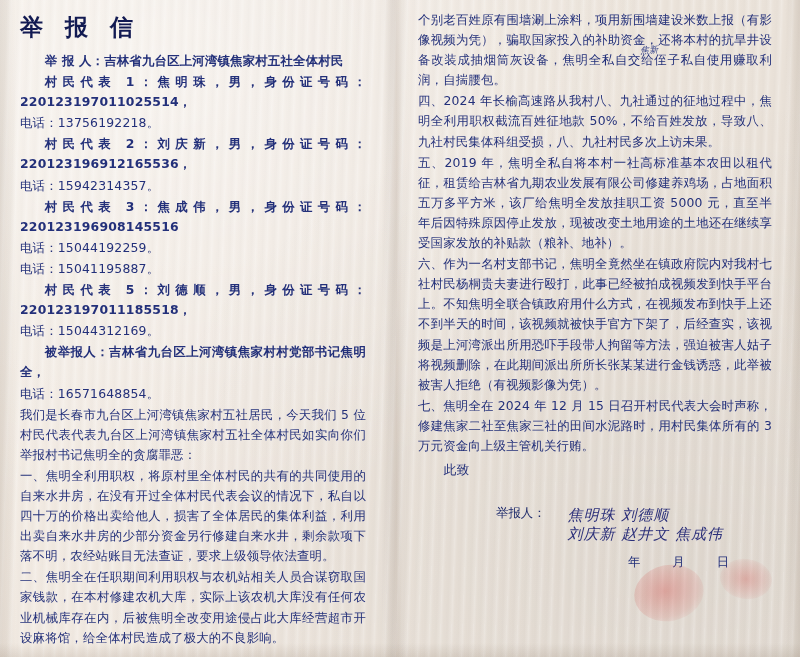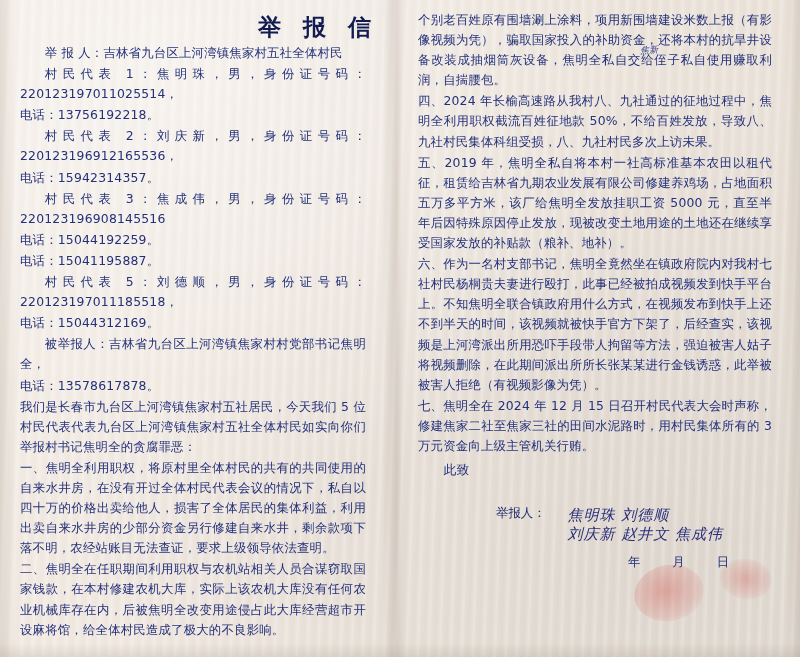--- a/index.html
+++ b/index.html
@@ -58,13 +58,13 @@
     padding: 10px 16px 8px 14px;
   }
   .doc-title {
-    text-align: right;
+    text-align: left;
     font-family: "DejaVu Serif", serif;
     font-size: 23px;
     font-weight: bold;
     letter-spacing: 7px;
     color: #121a52;
-    margin: 2px 0 0 0;
+    margin: 2px 0 8px 0;
   }
   .para {
     font-size: 12.4px;

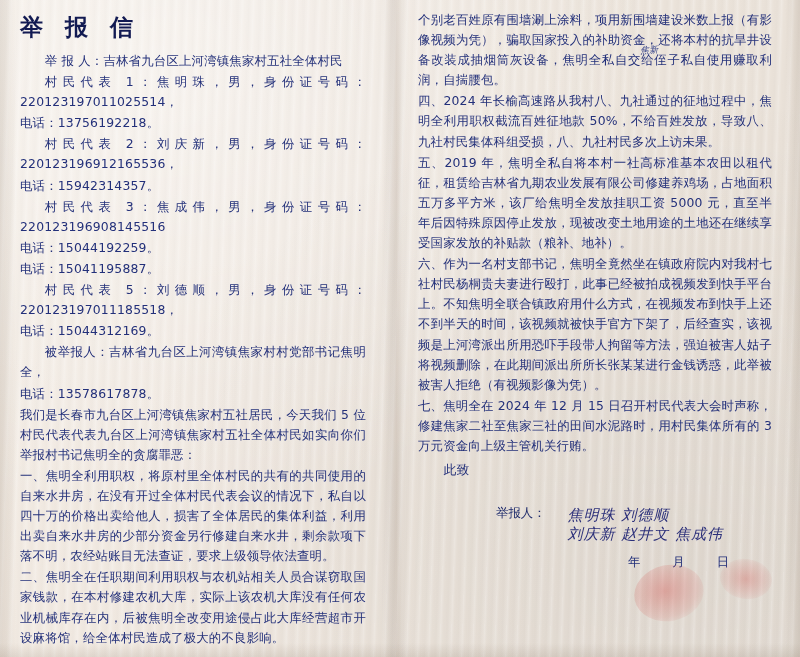--- a/index.html
+++ b/index.html
@@ -76,6 +76,7 @@
   }
   .indent2 {
     text-indent: 2em;
+    font-weight: bold;
   }
   .closing {
     text-indent: 2em;

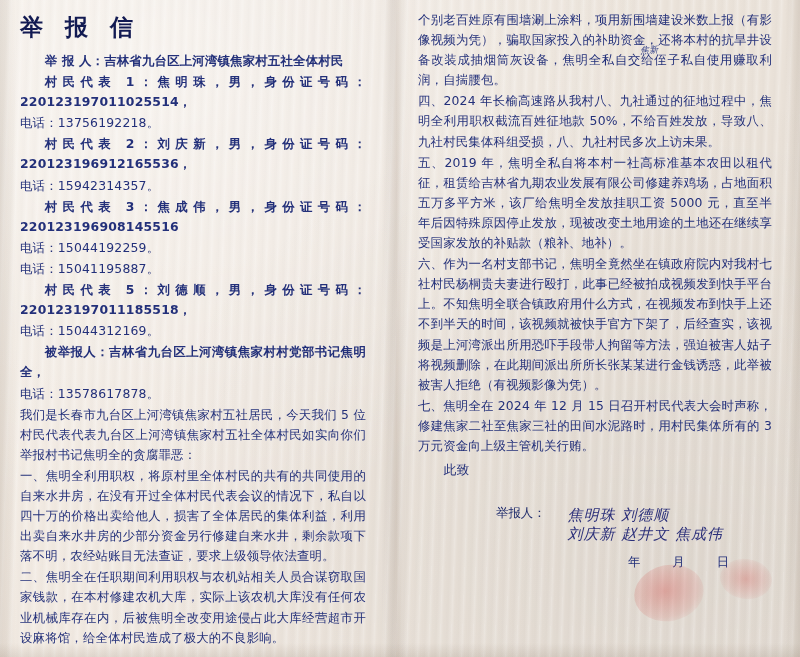--- a/index.html
+++ b/index.html
@@ -199,7 +199,7 @@
     <div class="para">电话：15044312169。</div>
 
     <div class="para indent2">被举报人：吉林省九台区上河湾镇焦家村村党部书记焦明全，</div>
-    <div class="para">电话：13578617878。</div>
+    <div class="para">电话：16571648854。</div>
 
     <div class="para">我们是长春市九台区上河湾镇焦家村五社居民，今天我们 5 位村民代表代表九台区上河湾镇焦家村五社全体村民如实向你们举报村书记焦明全的贪腐罪恶：</div>
 

